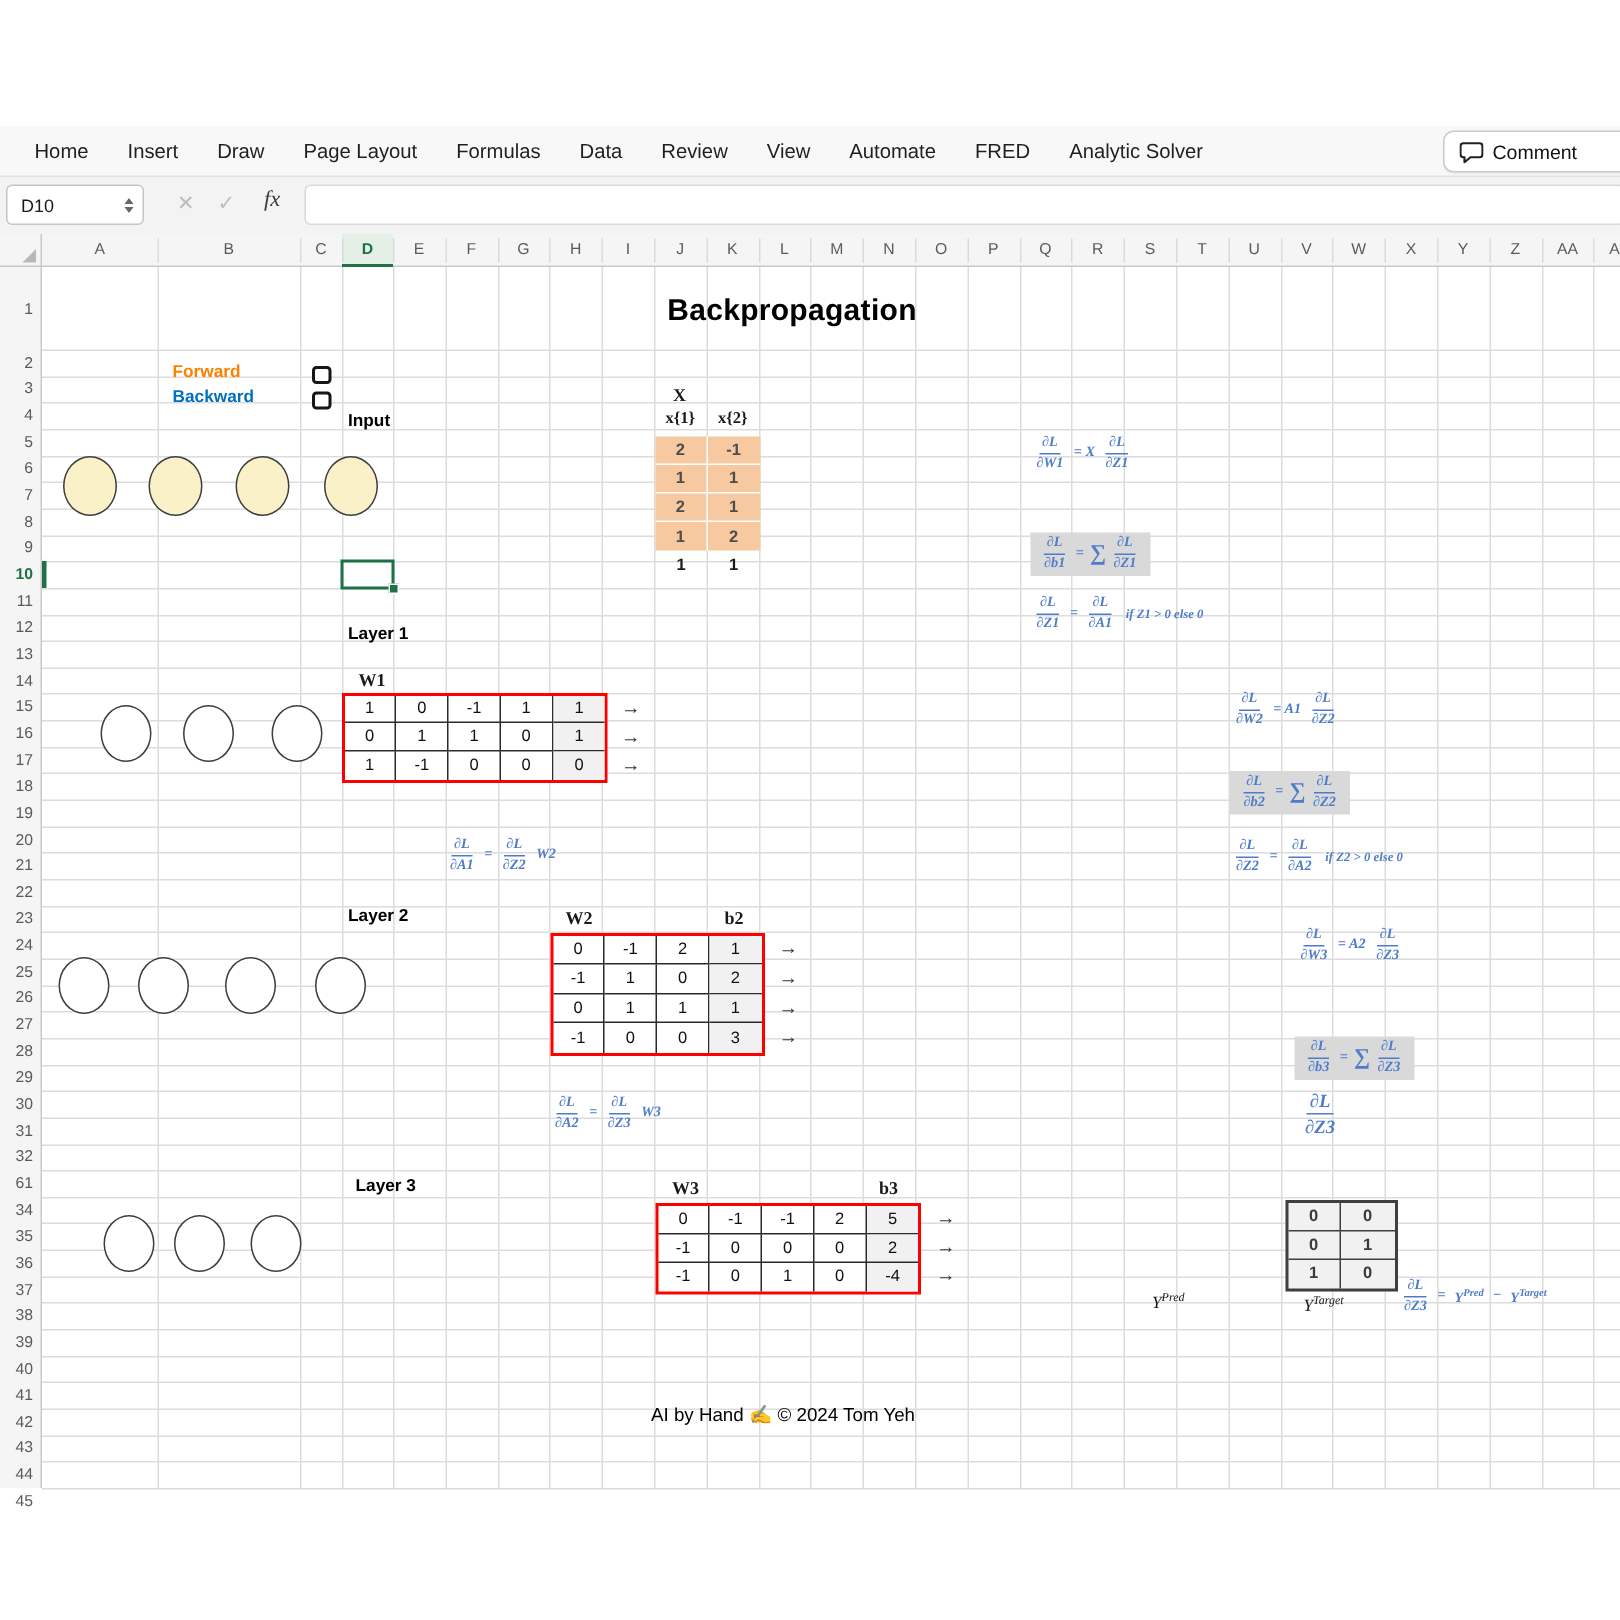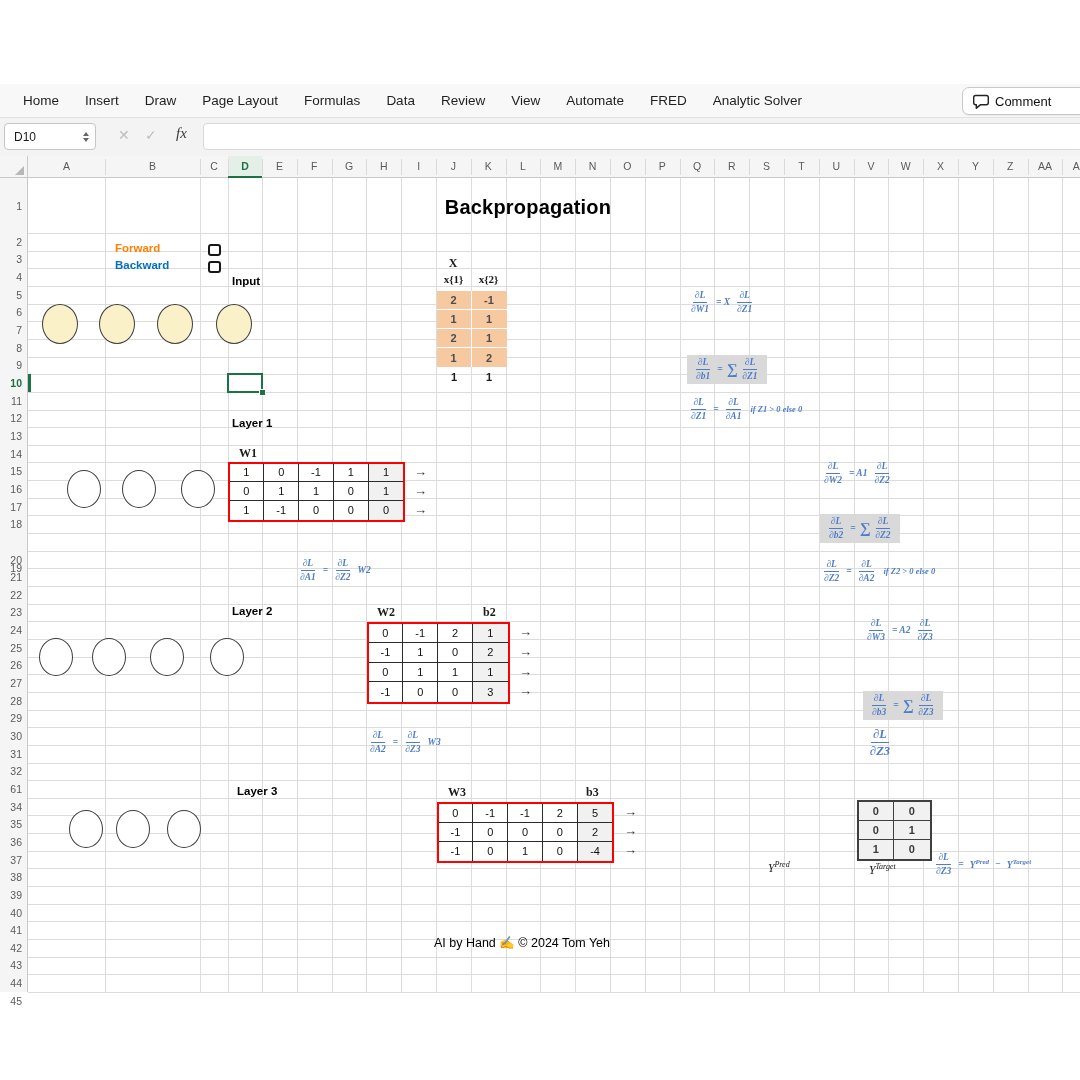--- a/index.html
+++ b/index.html
@@ -193,7 +193,7 @@
     <span class="rownum" style="top: 310.925px;">16</span>
     <span class="rownum" style="top: 328.575px;">17</span>
     <span class="rownum" style="top: 346.225px;">18</span>
-    <span class="rownum" style="top: 363.875px; margin-top: 26px;">19</span>
+    <span class="rownum" style="top: 363.875px;">19</span>
     <span class="rownum" style="top: 381.525px;">20</span>
     <span class="rownum" style="top: 399.175px;">21</span>
     <span class="rownum" style="top: 416.825px;">22</span>

